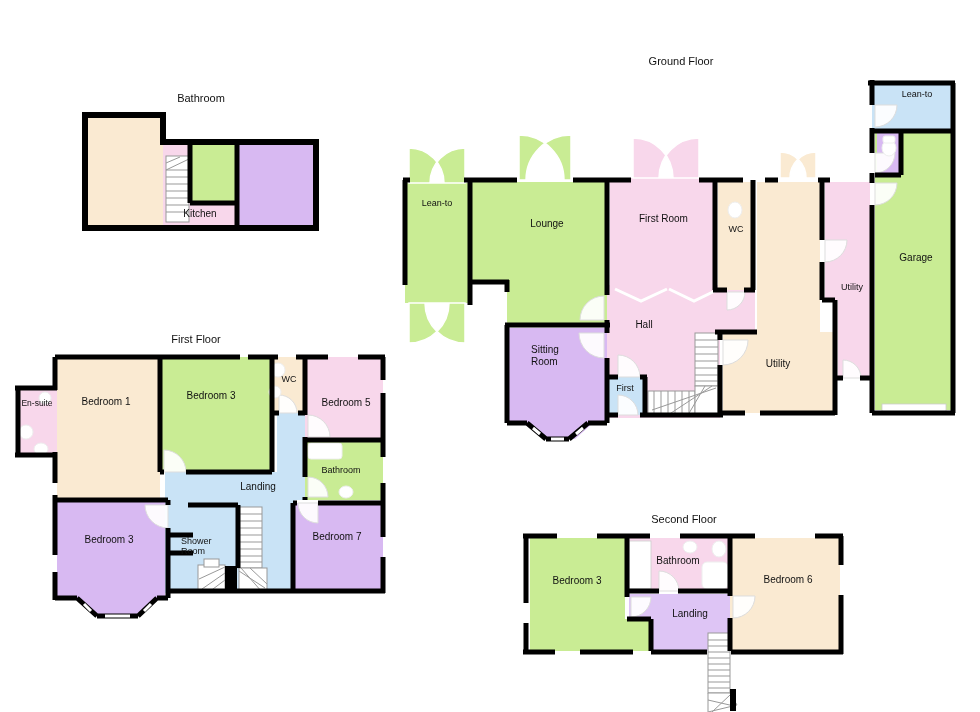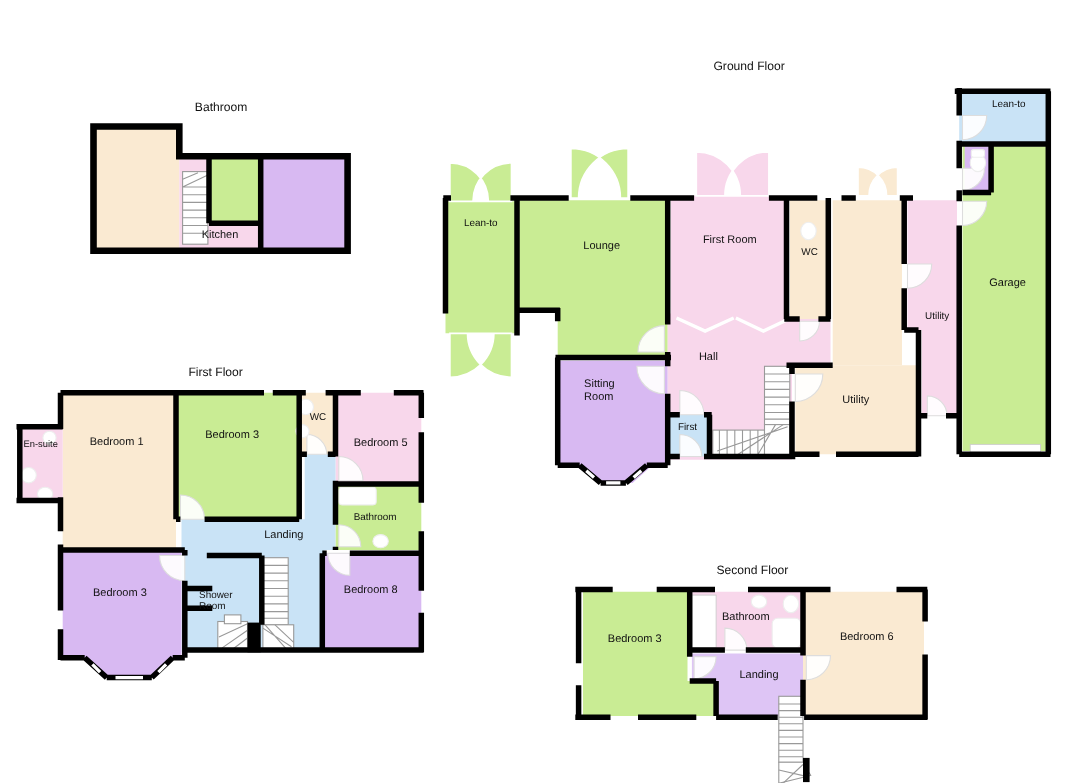--- a/index.html
+++ b/index.html
@@ -235,7 +235,7 @@
 <div class="lbl" style="left:258px;top:487px">Landing</div>
 <div class="lbl" style="left:109px;top:540px">Bedroom 3</div>
 <div class="lbl wrap sm" style="left:206px;top:546px">Shower Room</div>
-<div class="lbl" style="left:337px;top:537px">Bedroom 8</div>
+<div class="lbl" style="left:337px;top:537px">Bedroom 7</div>
 
 <div class="lbl title" style="left:681px;top:61px">Ground Floor</div>
 <div class="lbl sm" style="left:437px;top:203px">Lean-to</div>

